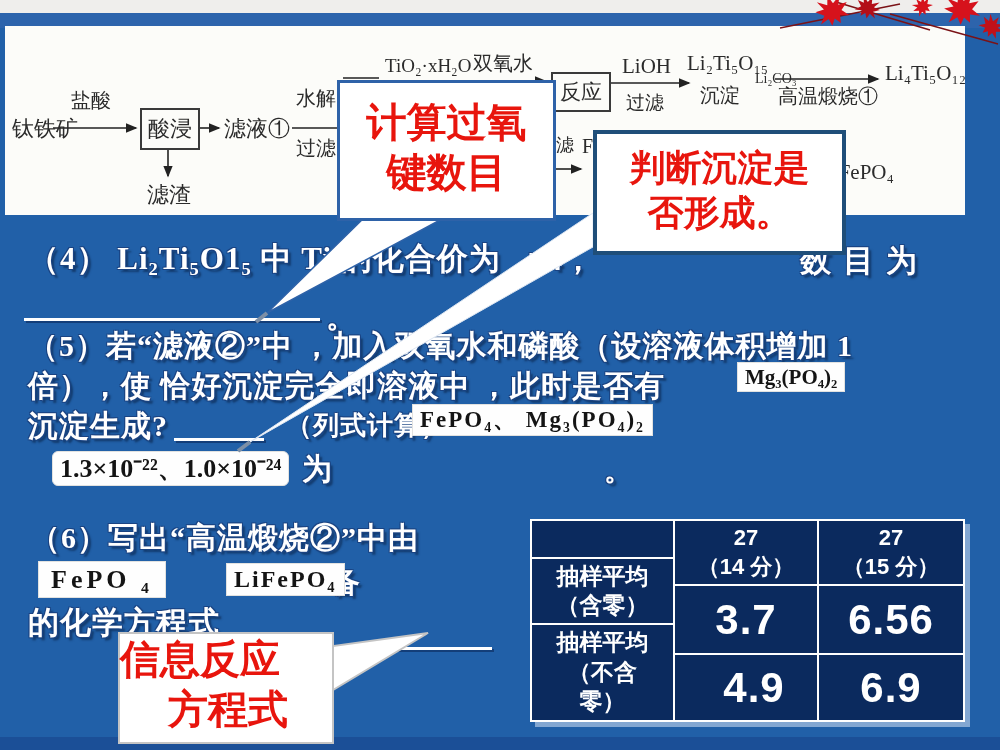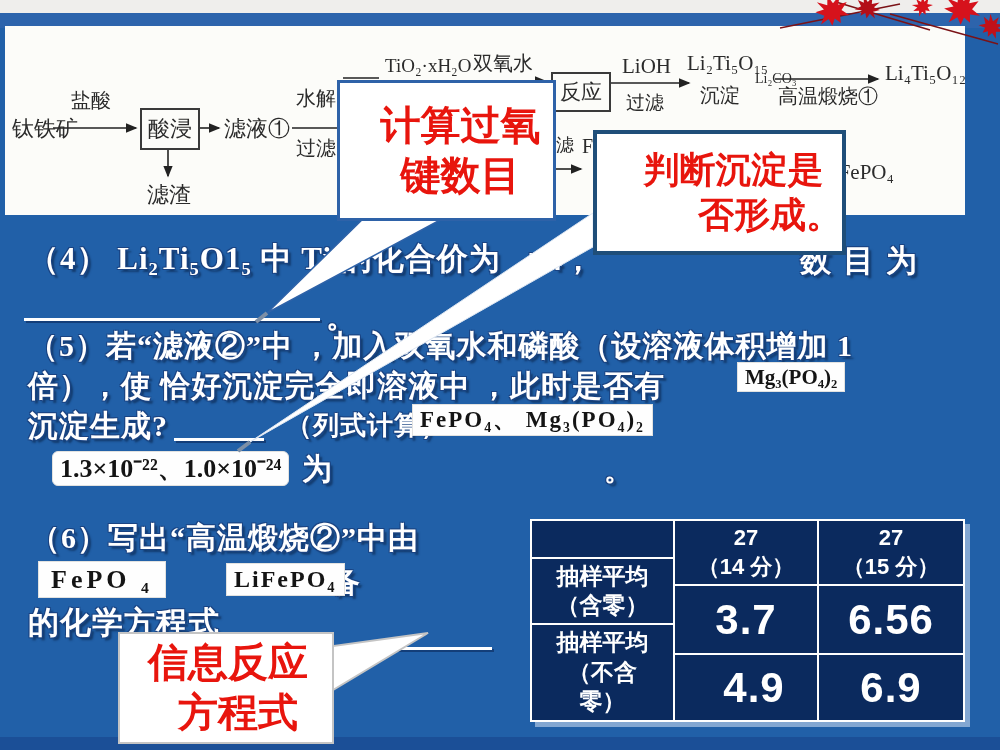--- a/index.html
+++ b/index.html
@@ -32,7 +32,7 @@
   .callout{position:absolute;background:#ffffff;z-index:7;
            display:flex;flex-direction:column;justify-content:center;}
   .callout .cl{color:#e8150d;font-weight:bold;text-align:center;line-height:1.25;
-               font-family:Liberation Serif, serif;white-space:nowrap;margin-left:28px;}
+               font-family:Liberation Mono, monospace;white-space:nowrap;}
   .ptr{position:absolute;left:0;top:0;z-index:6;pointer-events:none;}
   
   .table{position:absolute;left:530px;top:519px;width:435px;height:203px;

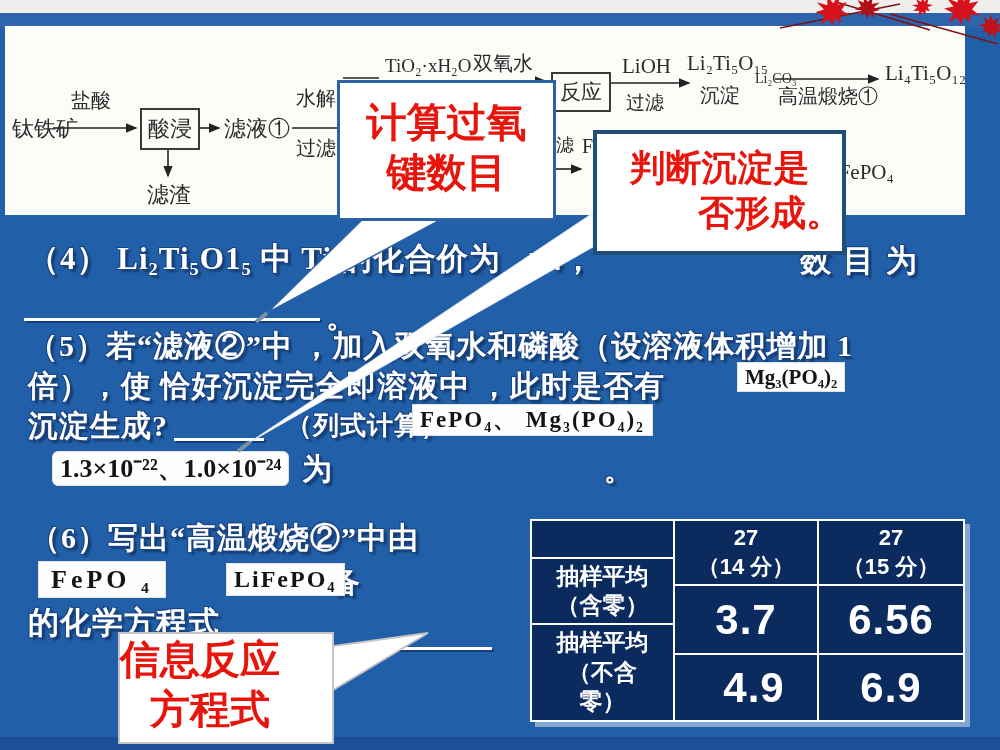--- a/index.html
+++ b/index.html
@@ -154,7 +154,7 @@
 </div>
 <div class="callout" style="left:593px;top:130px;width:245px;height:117px;border:4px solid #1f4e79;">
   <span class="cl" style="font-size:36px;">判断沉淀是</span>
-  <span class="cl" style="font-size:36px;text-align:right;">否形成。</span>
+  <span class="cl" style="font-size:36px;">否形成。</span>
 </div>
 <div class="callout" style="left:118px;top:632px;width:212px;height:108px;border:2px solid #c4c4c4;">
   <span class="cl" style="font-size:40px;text-align:left;">信息反应</span>

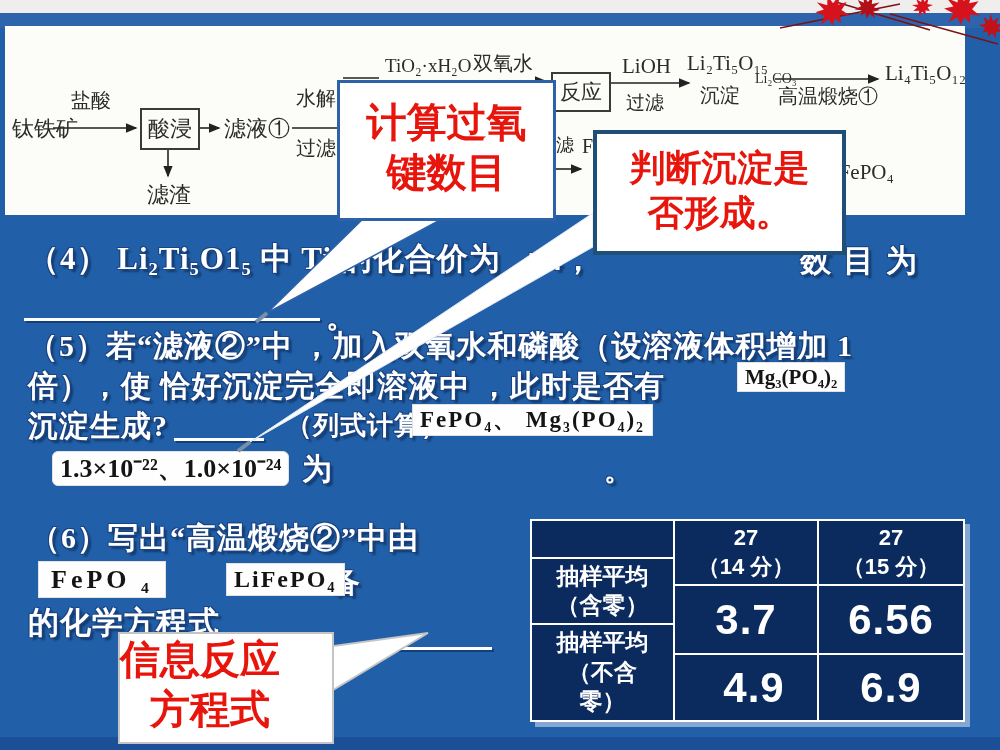--- a/index.html
+++ b/index.html
@@ -158,7 +158,7 @@
 </div>
 <div class="callout" style="left:118px;top:632px;width:212px;height:108px;border:2px solid #c4c4c4;">
   <span class="cl" style="font-size:40px;text-align:left;">信息反应</span>
-  <span class="cl" style="font-size:40px;text-align:left;padding-left:30px;">方程式</span>
+  <span class="cl" style="font-size:40px;text-align:left;padding-left:48px;">方程式</span>
 </div>
 
 <div class="table">

